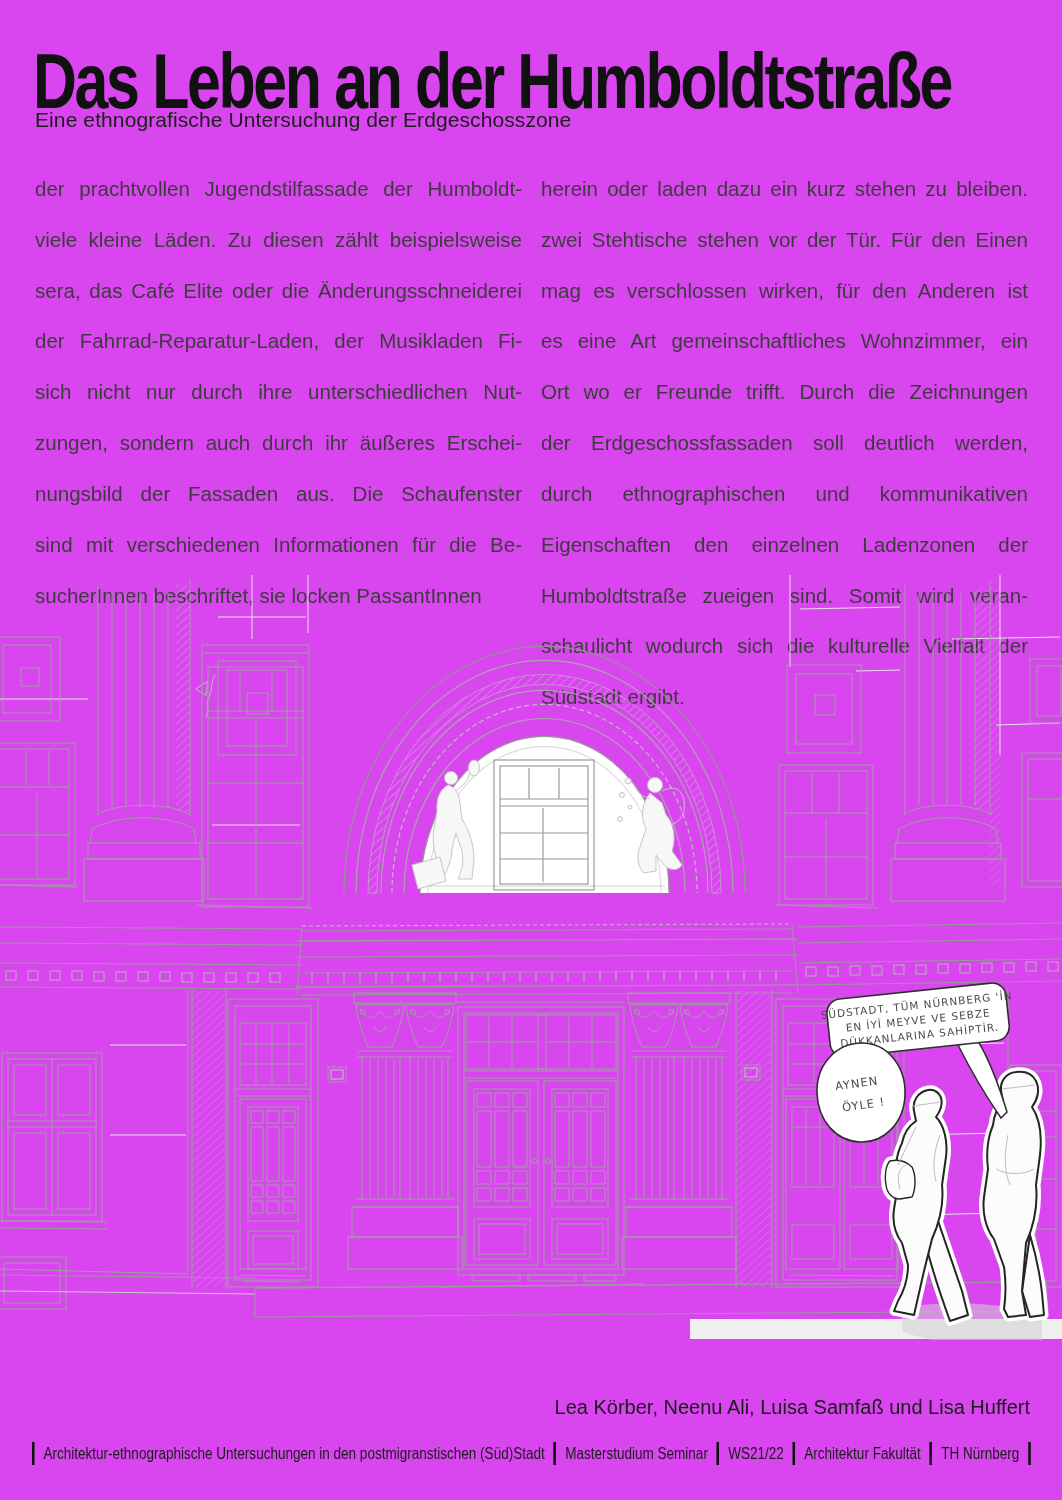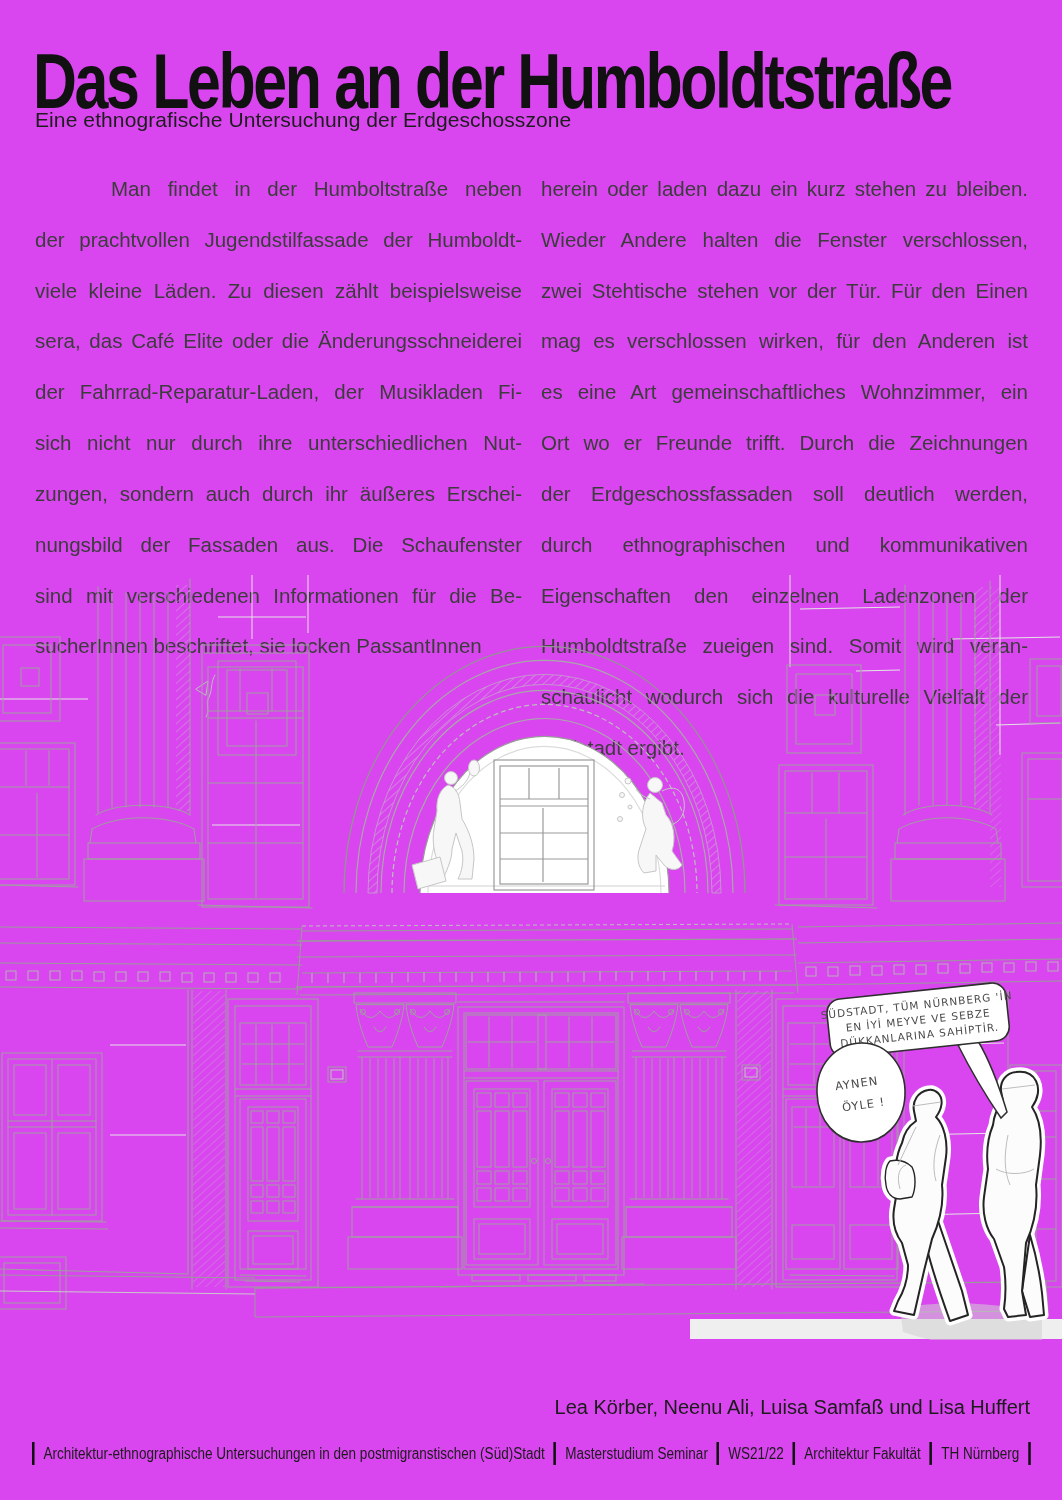--- a/index.html
+++ b/index.html
@@ -36,7 +36,6 @@
 
   <div class="columns">
     <div class="col">
-      <div class="jline firstline">Man findet in der Humboltstraße neben</div>
       <div class="jline">der prachtvollen Jugendstilfassade der Humboldt-</div>
       <div class="jline">viele kleine Läden. Zu diesen zählt beispielsweise</div>
       <div class="jline">sera, das Café Elite oder die Änderungsschneiderei</div>

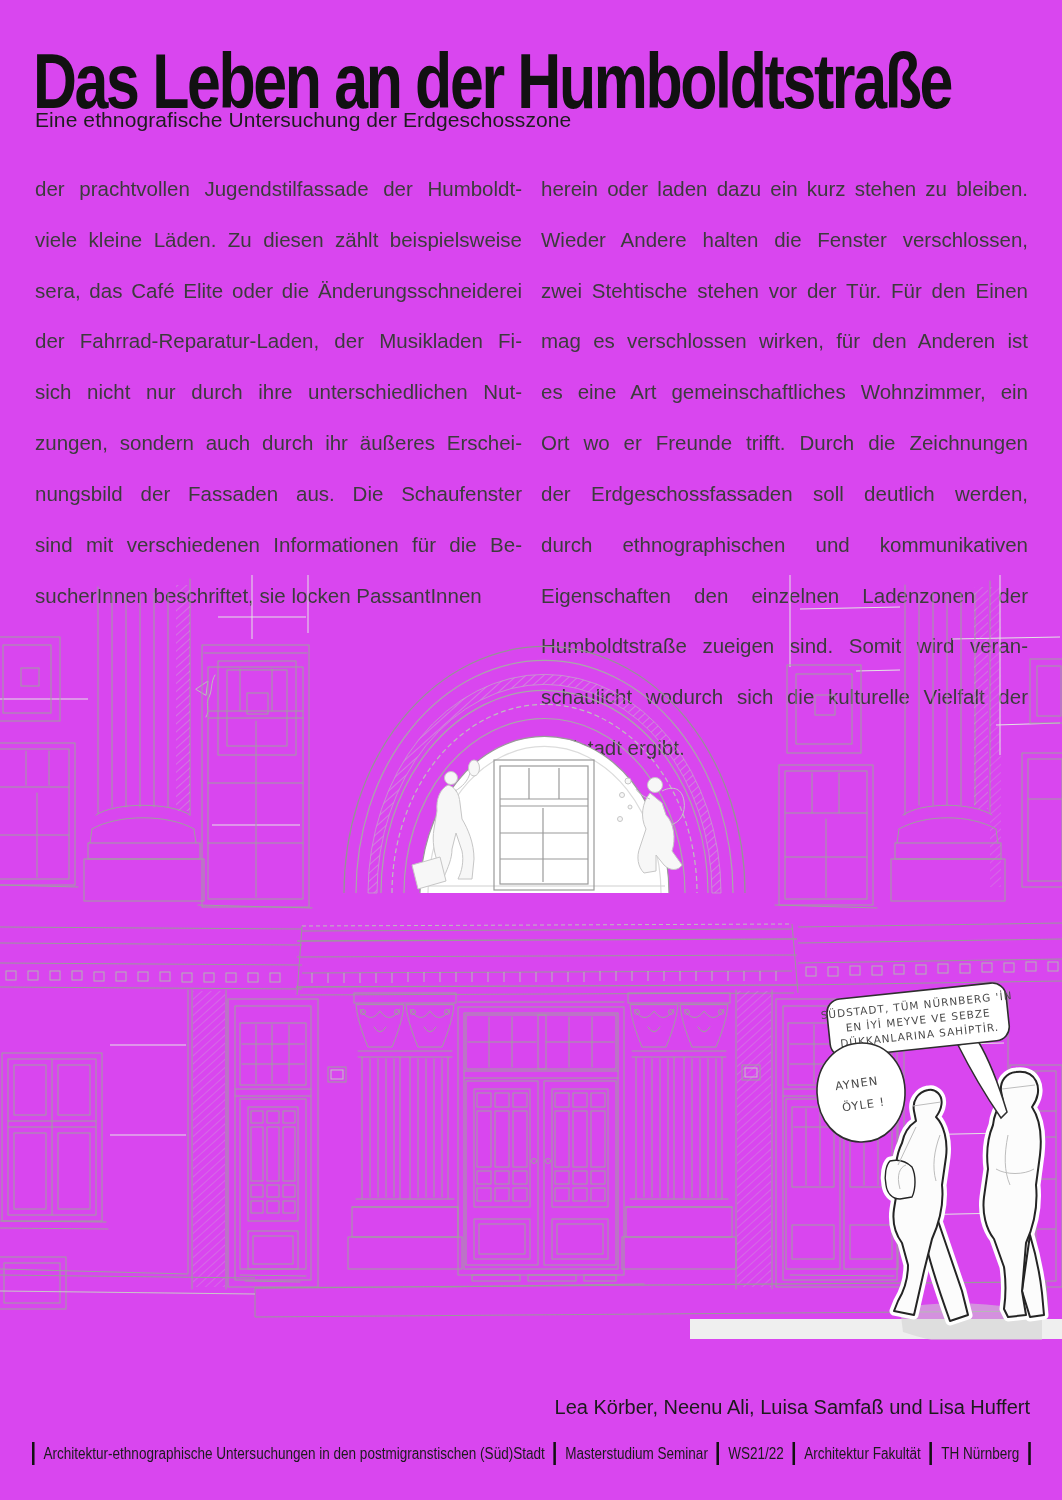--- a/index.html
+++ b/index.html
@@ -48,7 +48,6 @@
     </div>
     <div class="col">
       <div class="jline">herein oder laden dazu ein kurz stehen zu bleiben.</div>
-      <div class="jline">Wieder Andere halten die Fenster verschlossen,</div>
       <div class="jline">zwei Stehtische stehen vor der Tür. Für den Einen</div>
       <div class="jline">mag es verschlossen wirken, für den Anderen ist</div>
       <div class="jline">es eine Art gemeinschaftliches Wohnzimmer, ein</div>

